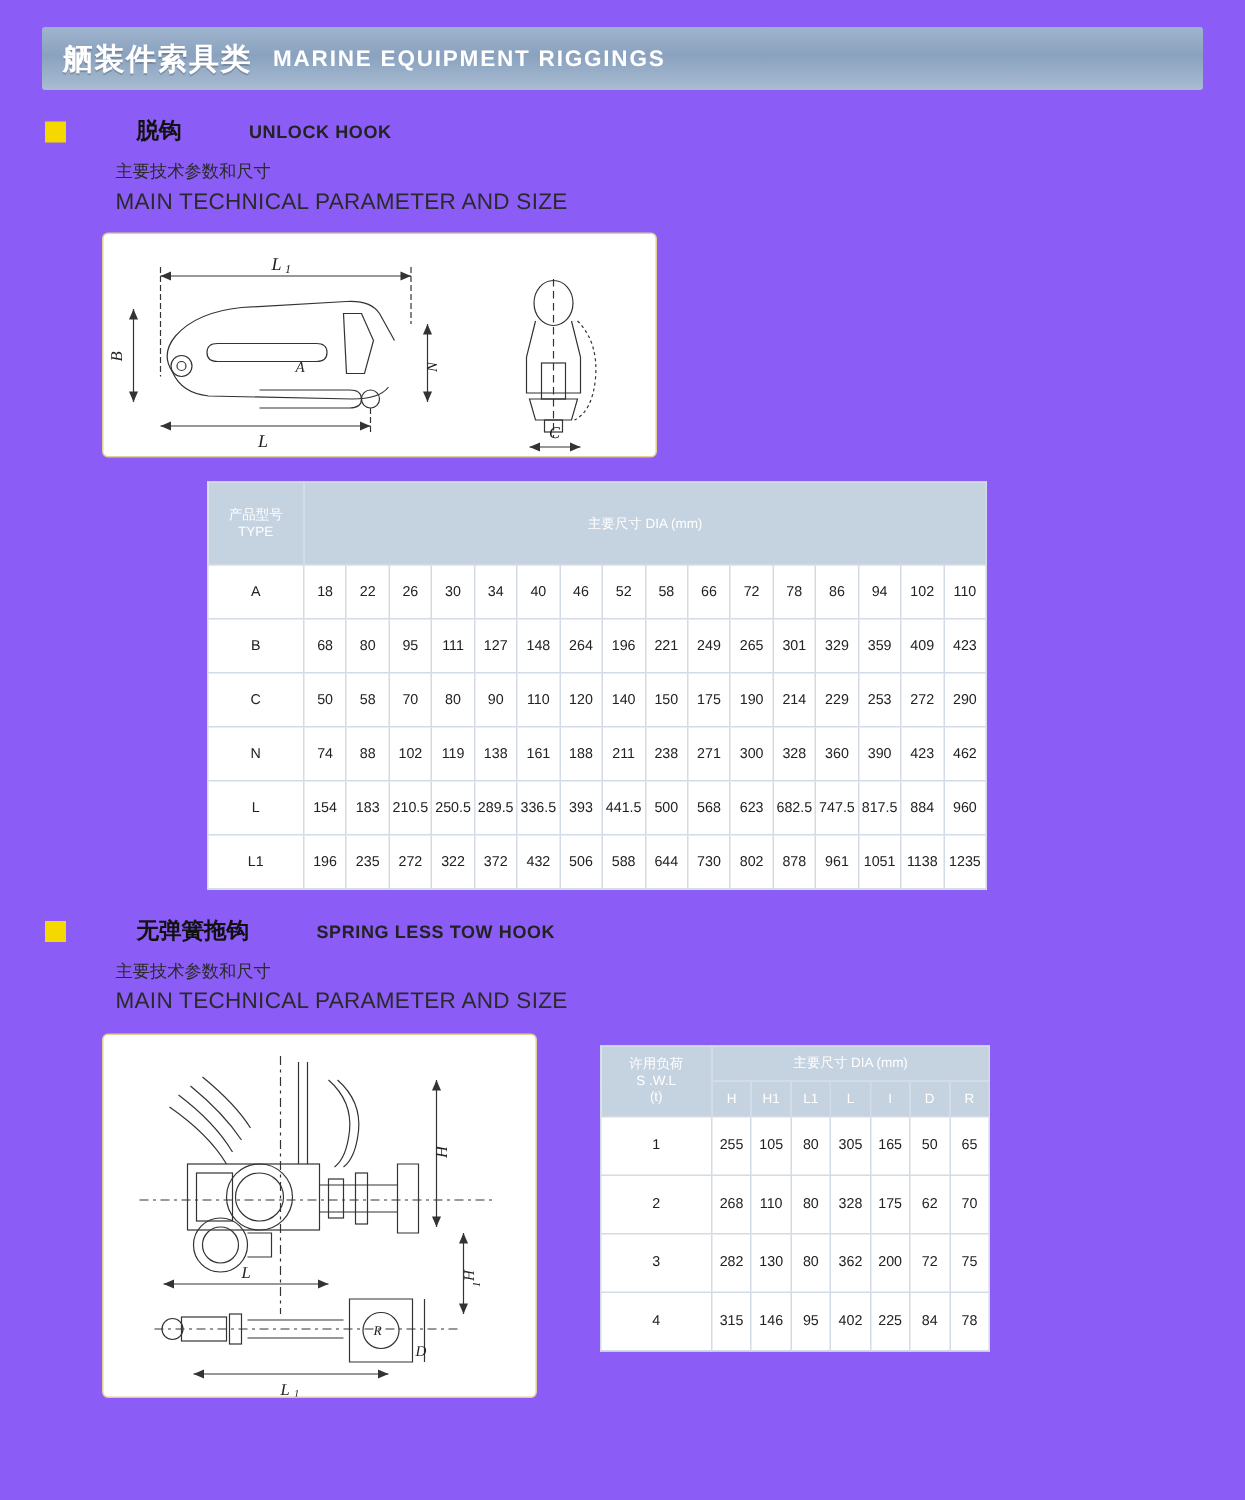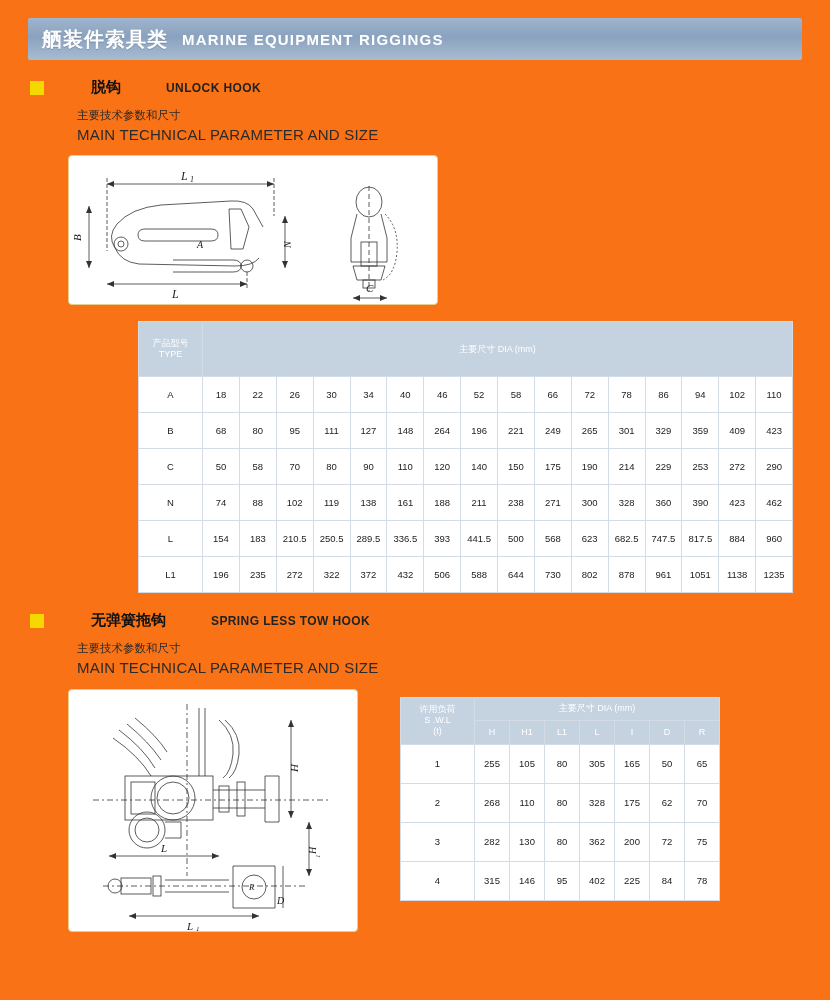--- a/index.html
+++ b/index.html
@@ -12,7 +12,7 @@
   .page{
     position:relative;
     width:830px;height:1000px;
-    background:#f97316;
+    background:#8b5cf6;
     box-sizing:border-box;
     padding:18px 28px 10px 28px;
   }

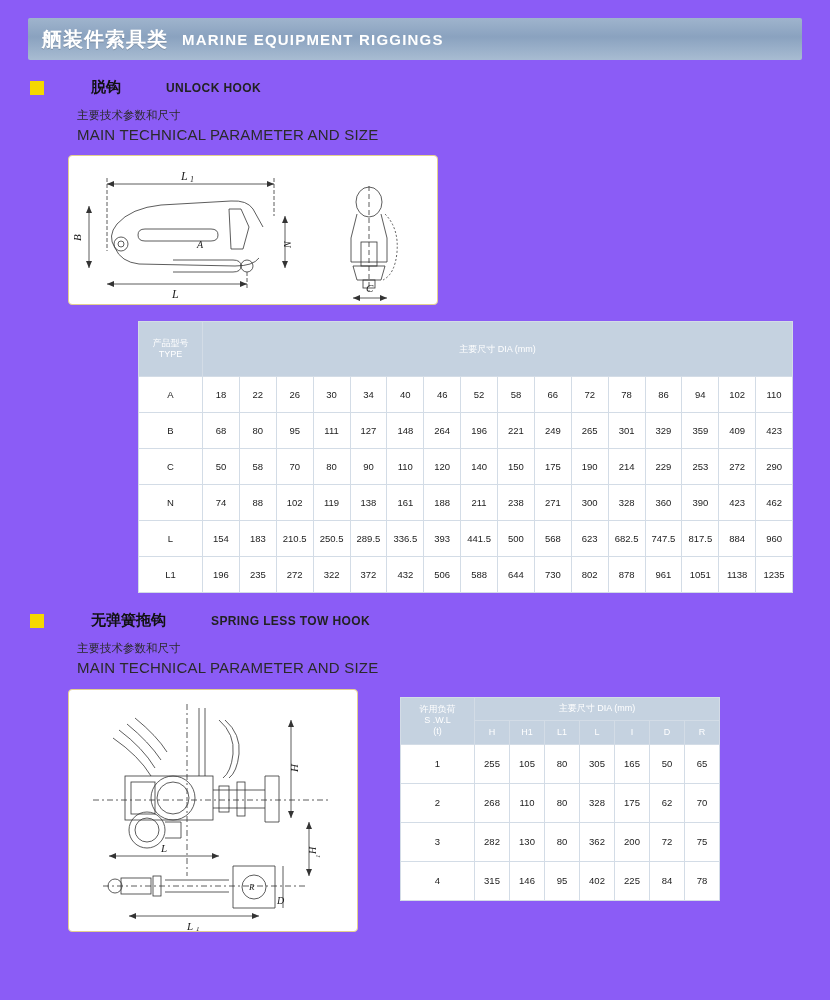--- a/index.html
+++ b/index.html
@@ -91,7 +91,7 @@
     background:#ffffff;
     font-size:9.5px;
   }
-  .t1{width:655px;margin:16px 0 0 110px;}
+  .t1{width:520px;margin:16px 0 0 110px;}
   .t1 tbody td{height:33px;}
   .t2{width:320px;}
   .t2 thead th{padding:3px 2px;}

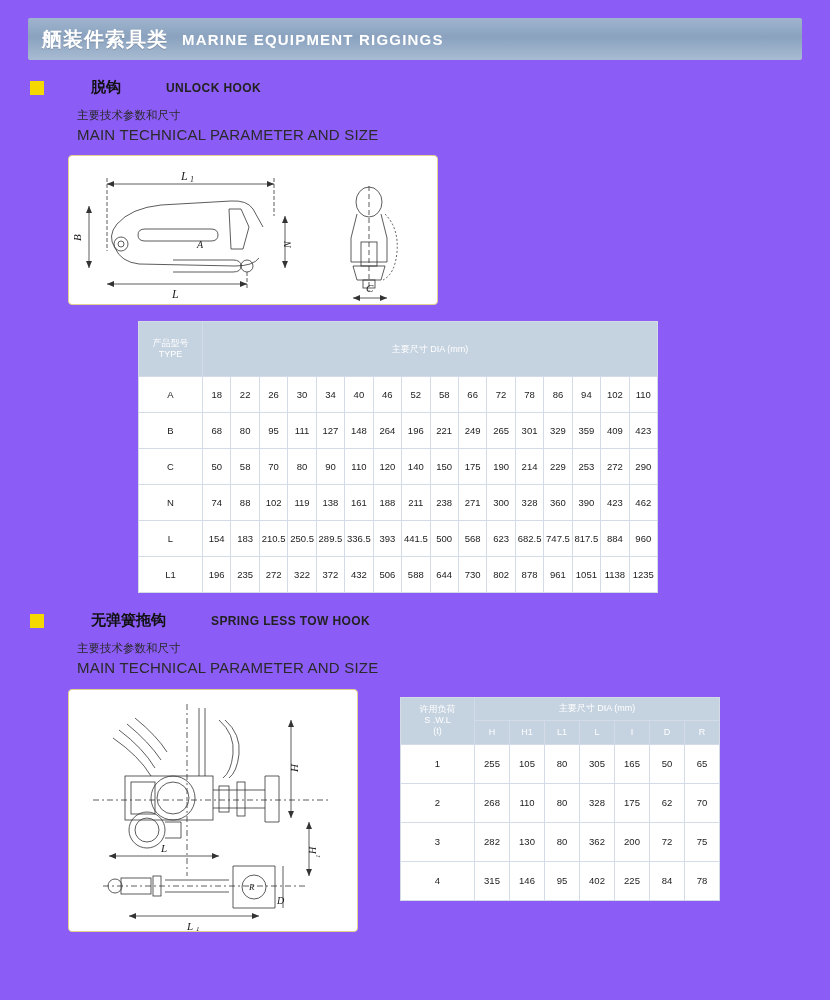--- a/index.html
+++ b/index.html
@@ -93,7 +93,7 @@
   }
   .t1{width:520px;margin:16px 0 0 110px;}
   .t1 tbody td{height:33px;}
-  .t2{width:320px;}
+  .t2{width:260px;}
   .t2 thead th{padding:3px 2px;}
   .t2 tbody td{height:36px;}
 

